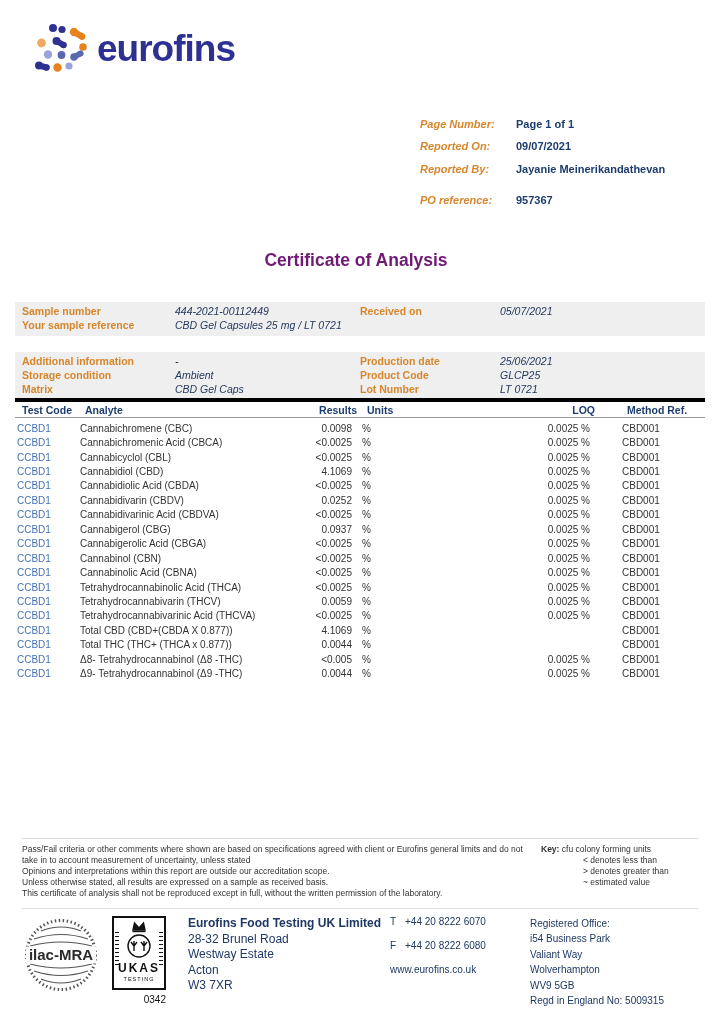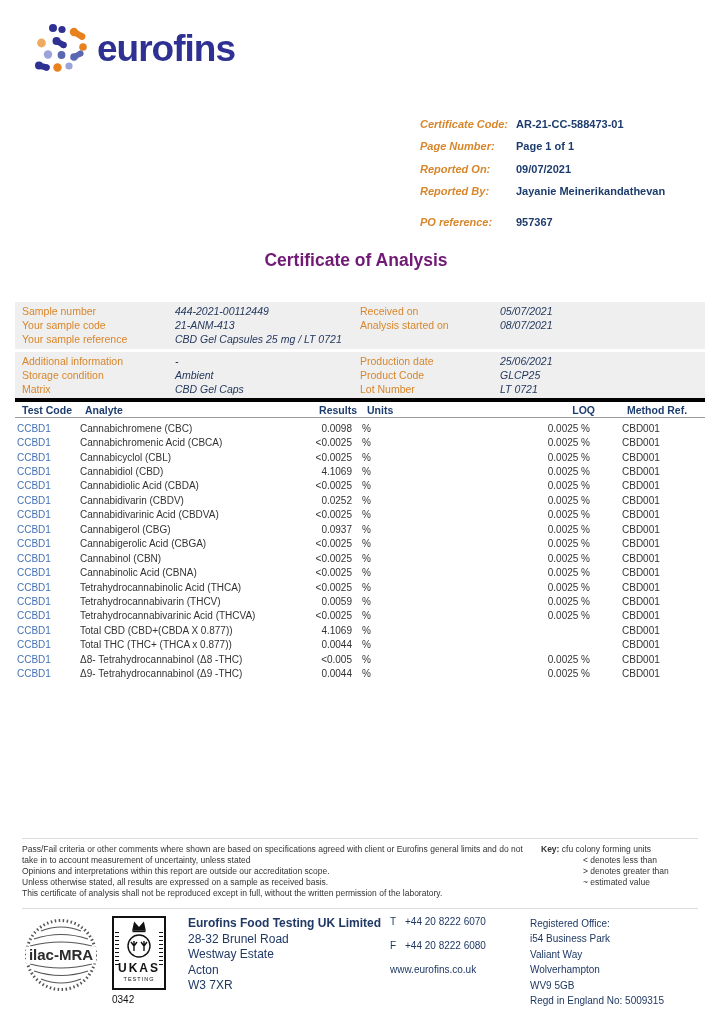--- a/index.html
+++ b/index.html
@@ -115,10 +115,6 @@
   <div class="cert-block">
     <div>
 
-        <div class="cert-row">
-          <span class="cert-label">Certificate Code:</span>
-          <span class="cert-value">AR-21-CC-588473-01</span>
-        </div>
 
         <div class="cert-row">
           <span class="cert-label">Page Number:</span>

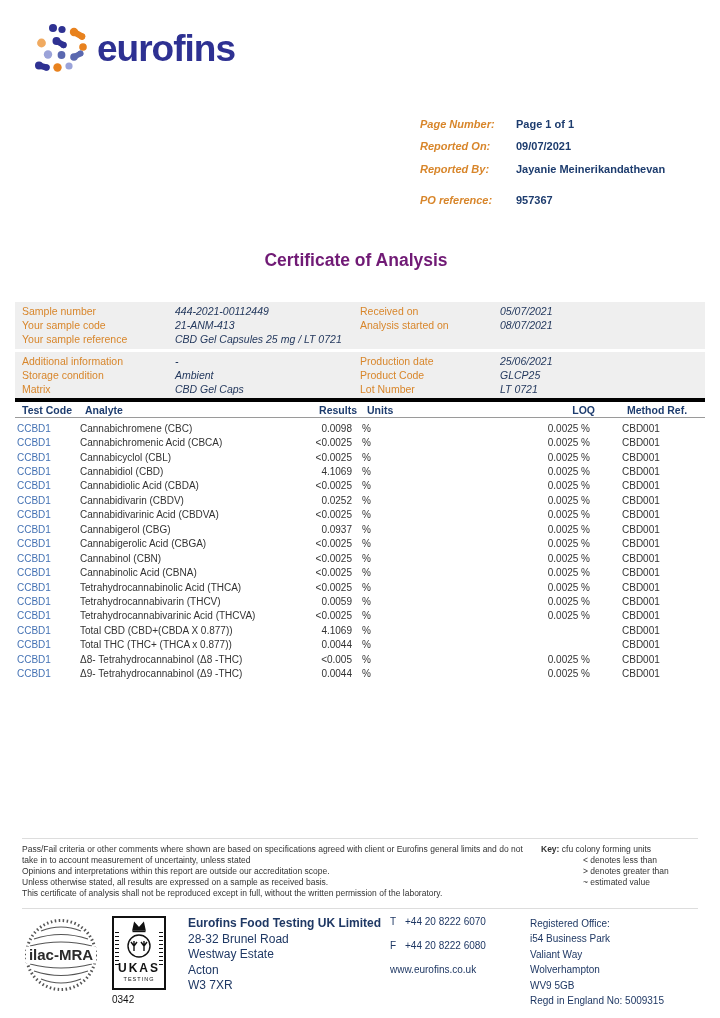--- a/index.html
+++ b/index.html
@@ -32,7 +32,7 @@
   .info-block-1 { top:302px; }
   .info-block-2 { top:352px; }
   .info-row { display:grid; grid-template-columns:153px 185px 140px auto; line-height:13.8px; }
-  .info-label { color:#D8862B; }
+  .info-label { color:#D8862B;font-weight:bold; }
   .info-value { color:#24395E;font-style:italic; }
 
   

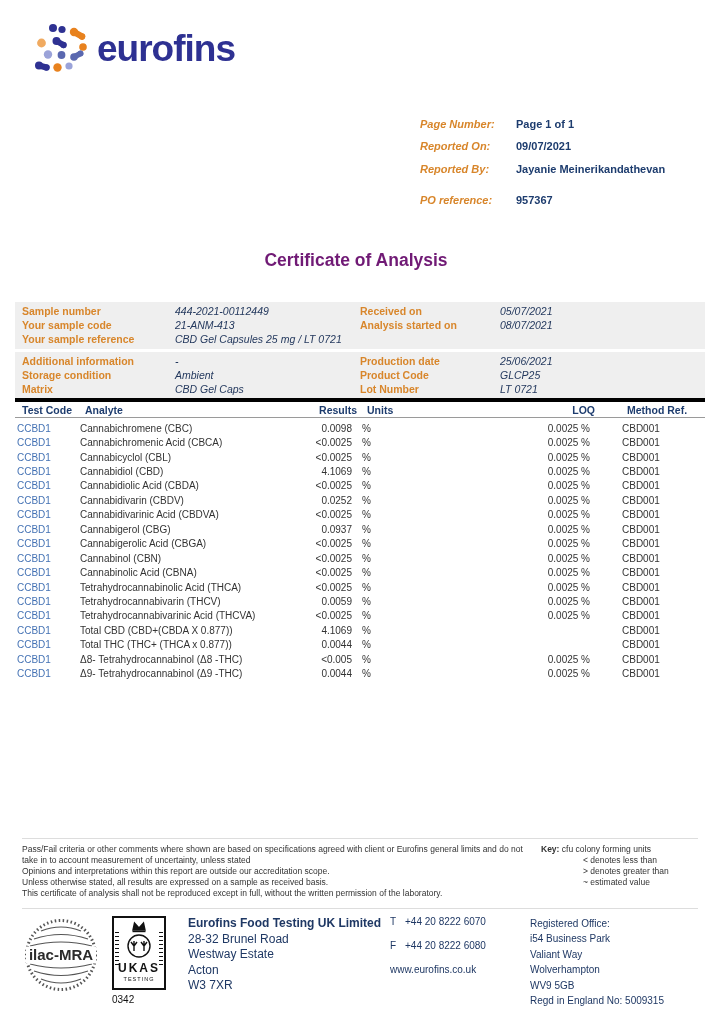--- a/index.html
+++ b/index.html
@@ -148,12 +148,6 @@
         <span class="info-value">05/07/2021</span>
       </div>
 
-      <div class="info-row">
-        <span class="info-label">Your sample code</span>
-        <span class="info-value">21-ANM-413</span>
-        <span class="info-label">Analysis started on</span>
-        <span class="info-value">08/07/2021</span>
-      </div>
 
       <div class="info-row">
         <span class="info-label">Your sample reference</span>

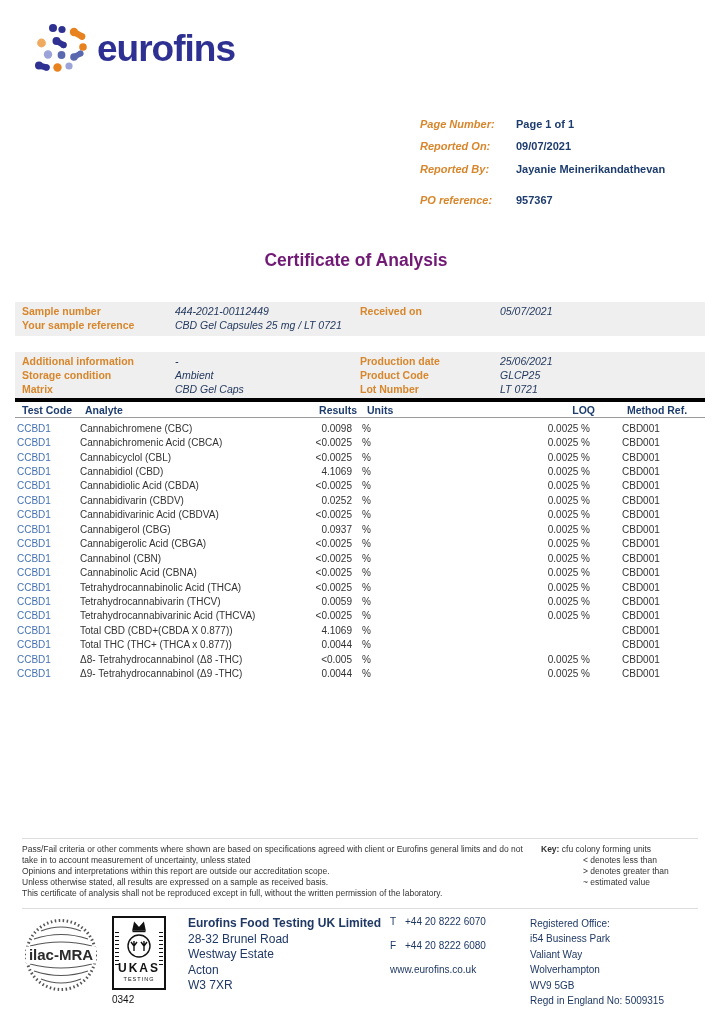--- a/index.html
+++ b/index.html
@@ -61,7 +61,7 @@
 
   
   .ilac { position:absolute; left:24px; top:918px; }
-  .ukas { position:absolute; left:112px; top:916px; width:54px; text-align:left; }
+  .ukas { position:absolute; left:112px; top:916px; width:54px; text-align:right; }
   .ukas-box { position:relative; width:54px; height:74px; border:2px solid #111;
     display:flex; flex-direction:column; align-items:center; padding-top:2px; background:#fff; }
   .ukas-word { font-size:12px; font-weight:bold; letter-spacing:2px; color:#111; margin-top:1px; }

